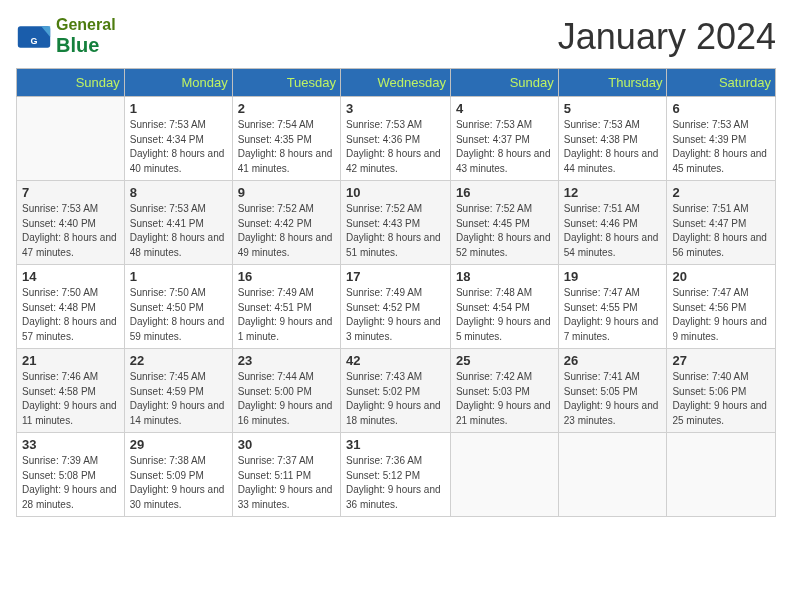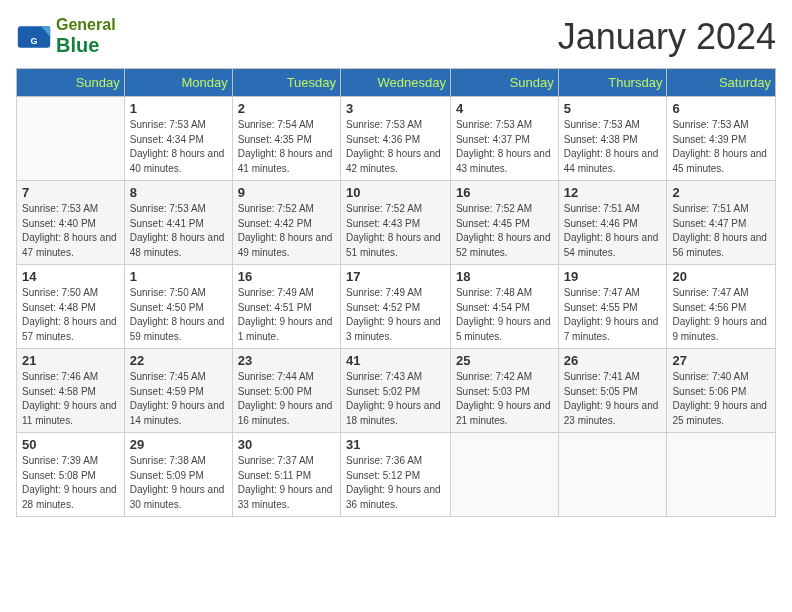--- a/index.html
+++ b/index.html
@@ -212,7 +212,7 @@
           <div class="cell-text">Sunrise: 7:44 AM<br>Sunset: 5:00 PM<br>Daylight: 9 hours and 16 minutes.</div>
         </td>
         <td>
-          <span class="day-num">41</span>
+          <span class="day-num">42</span>
           <div class="cell-text">Sunrise: 7:43 AM<br>Sunset: 5:02 PM<br>Daylight: 9 hours and 18 minutes.</div>
         </td>
         <td>

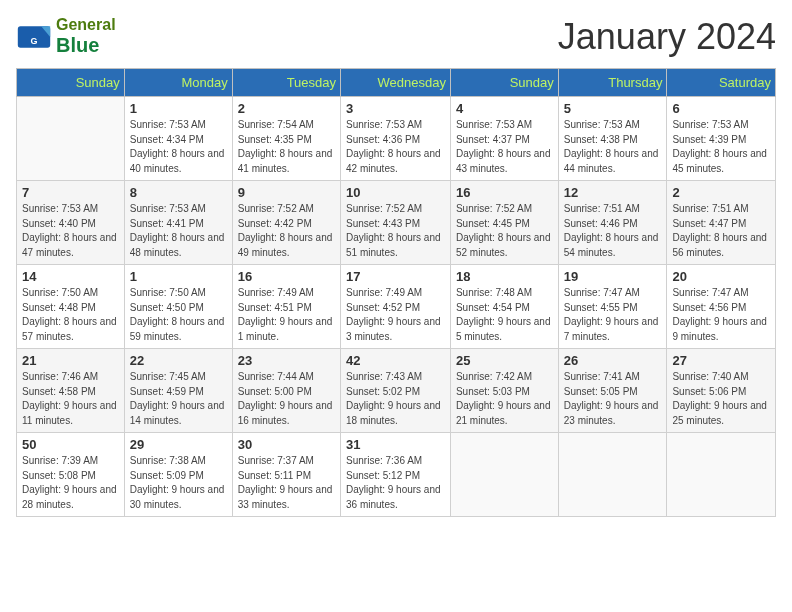--- a/index.html
+++ b/index.html
@@ -230,7 +230,7 @@
       </tr>
       <tr>
         <td>
-          <span class="day-num">50</span>
+          <span class="day-num">33</span>
           <div class="cell-text">Sunrise: 7:39 AM<br>Sunset: 5:08 PM<br>Daylight: 9 hours and 28 minutes.</div>
         </td>
         <td>

